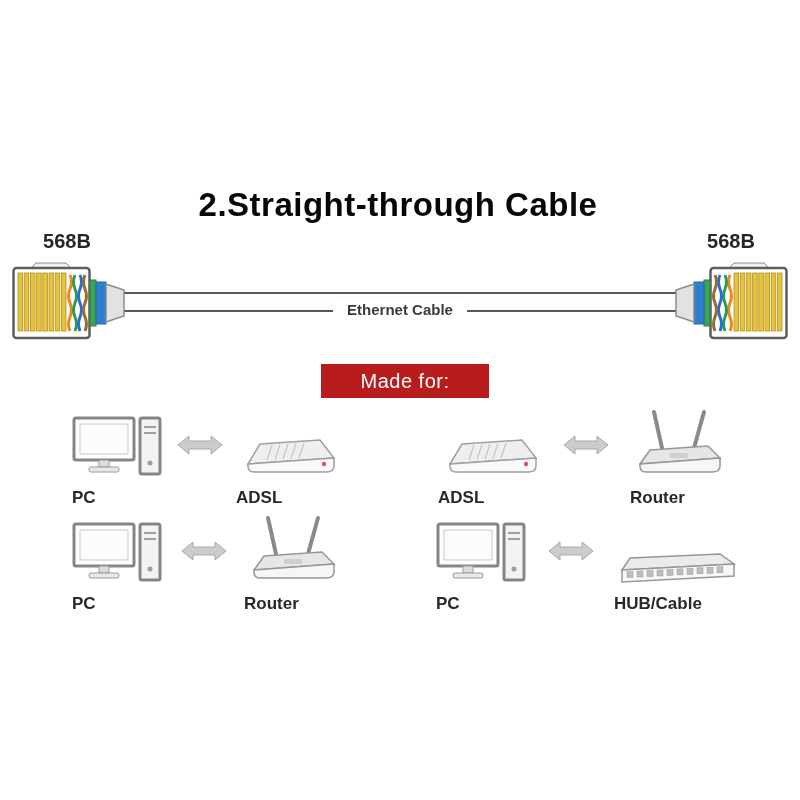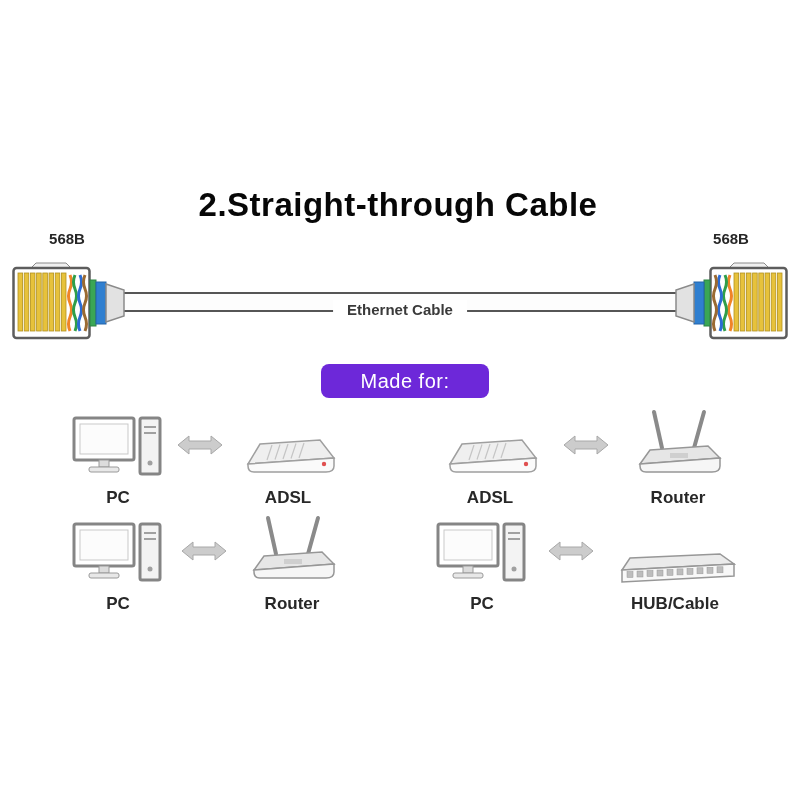--- a/index.html
+++ b/index.html
@@ -10,7 +10,7 @@
            font-size:33px; font-weight:bold; color:#070707; letter-spacing:.5px; }
 
   .conn-label { position:absolute; top:230px; width:90px; text-align:center;
-                font-size:15px; font-weight:bold; color:#262626; }
+                font-size:20px; font-weight:bold; color:#262626; }
   .conn-label.left  { left:22px; }
   .conn-label.right { left:686px; }
 

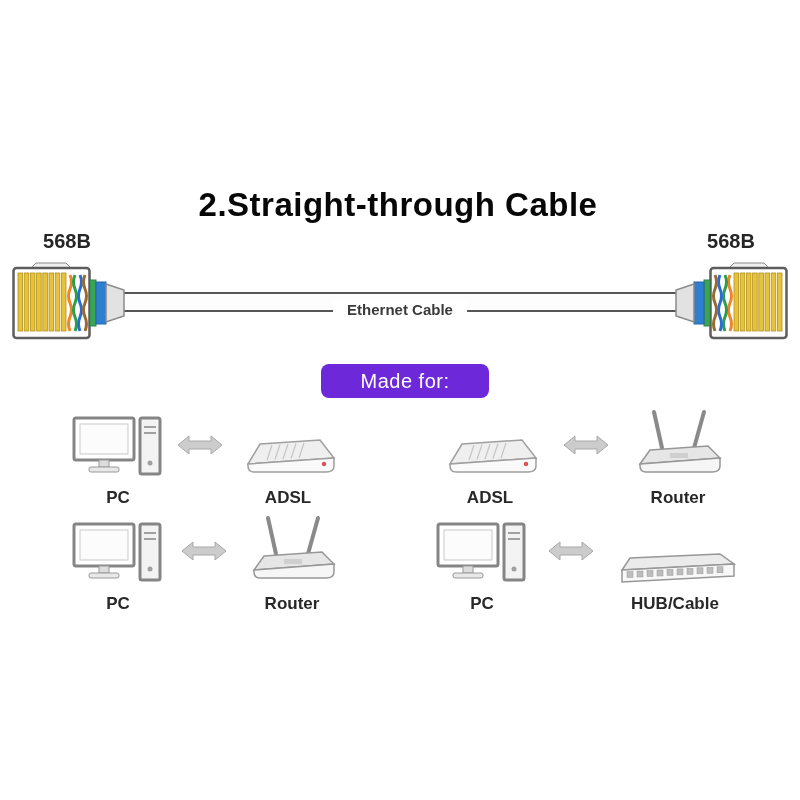--- a/index.html
+++ b/index.html
@@ -24,8 +24,8 @@
   .connector.right { left:670px; transform:scaleX(-1); }
 
   .banner { position:absolute; left:321px; top:364px; width:168px; height:34px;
-            background:#6d28d9; color:#fff; display:flex; align-items:center; justify-content:center;
-            font-size:20px; letter-spacing:.5px;border-radius:8px; }
+            background:#b91c1c; color:#fff; display:flex; align-items:center; justify-content:center;
+            font-size:20px; letter-spacing:.5px; }
 
   .pair { position:absolute; display:flex; justify-content:space-between; }
   .pair-1 { left:72px;  top:410px; width:268px; }

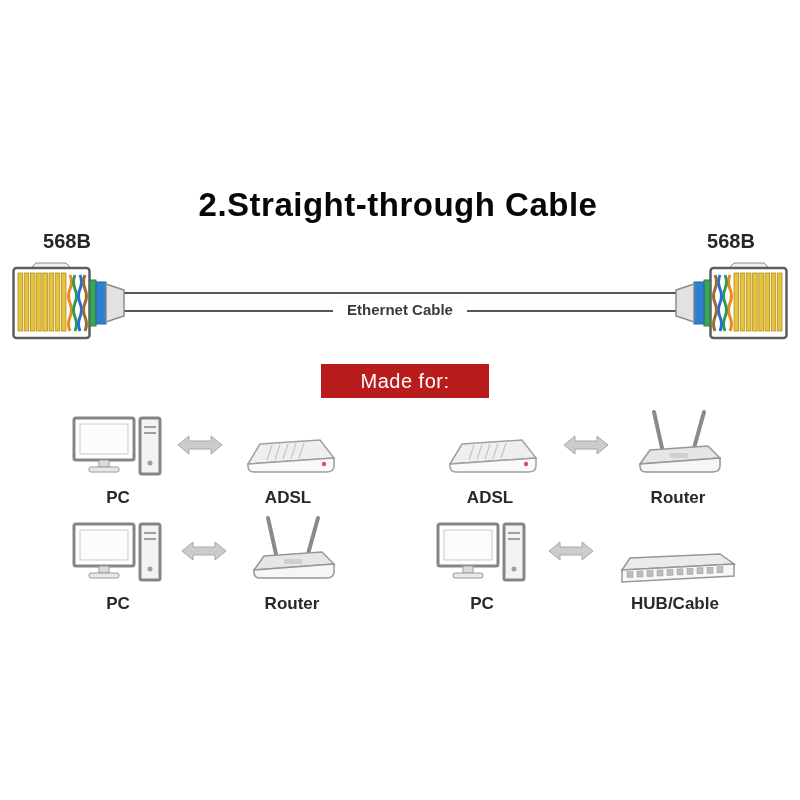--- a/index.html
+++ b/index.html
@@ -33,7 +33,7 @@
   .pair-3 { left:72px;  top:516px; width:268px; }
   .pair-4 { left:436px; top:516px; width:300px; }
 
-  .device   { display:flex; flex-direction:column; align-items:center; }
+  .device   { display:flex; flex-direction:column; }
   .icon-box { height:70px; display:flex; align-items:flex-end; justify-content:center; }
   .arrowbox { height:70px; display:flex; align-items:center; }
   .dev-label { margin-top:8px; font-size:17px; font-weight:600; color:#282828; }

